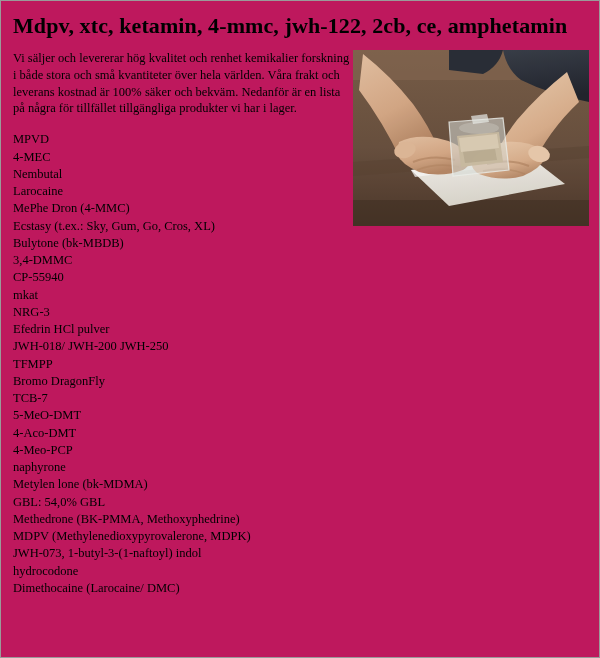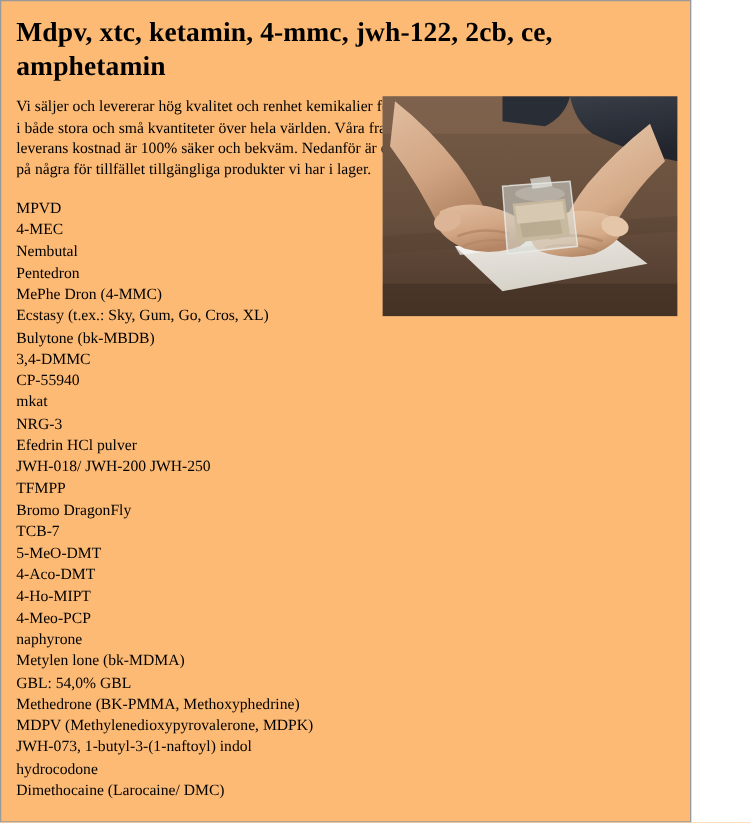--- a/index.html
+++ b/index.html
@@ -16,11 +16,11 @@
   }
   .page {
     position: relative;
-    width: 553px;
+    width: 600px;
     height: 658px;
     box-sizing: border-box;
     border: 1px solid #9a9a9a;
-    background: #fdba74;
+    background: #be185d;
     padding: 10px 12px 0 12px;
   }
   .title {

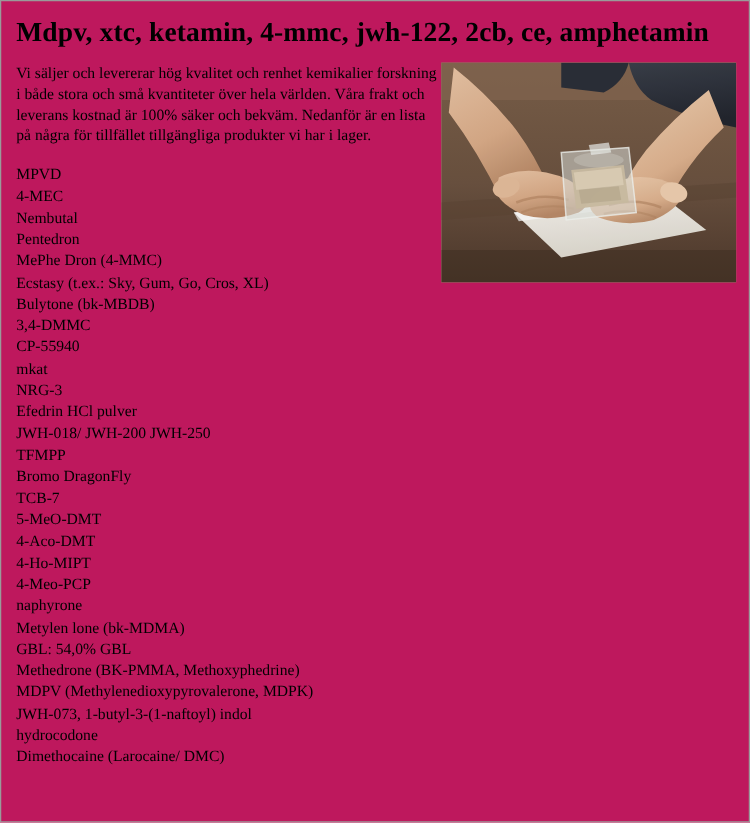--- a/index.html
+++ b/index.html
@@ -146,7 +146,7 @@
       <li>MPVD</li>
       <li>4-MEC</li>
       <li>Nembutal</li>
-      <li>Pentedron</li>
+      <li>Larocaine</li>
       <li>MePhe Dron (4-MMC)</li>
       <li>Ecstasy (t.ex.: Sky, Gum, Go, Cros, XL)</li>
       <li>Bulytone (bk-MBDB)</li>

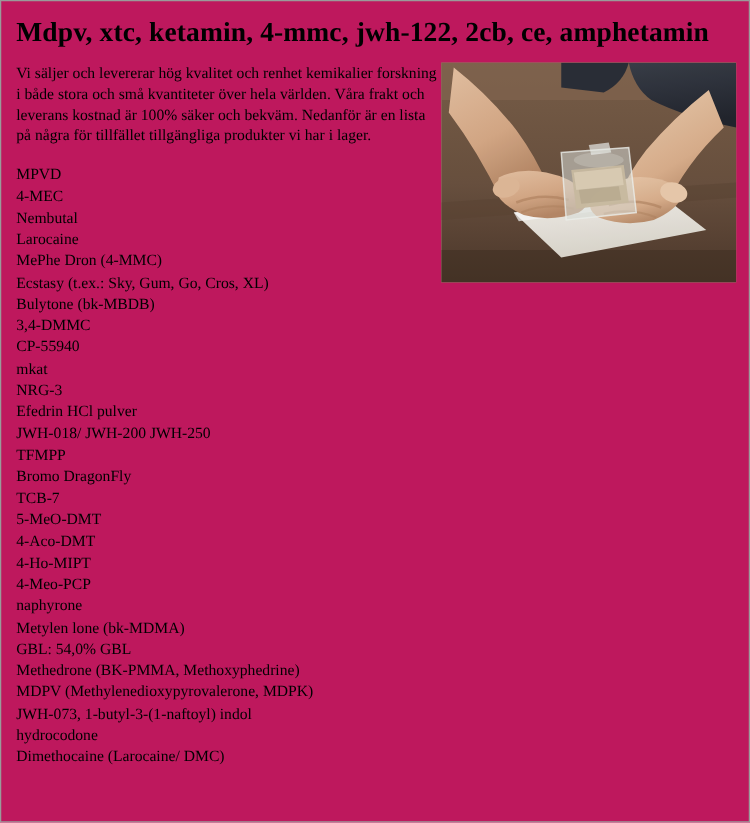--- a/index.html
+++ b/index.html
@@ -161,7 +161,6 @@
       <li>TCB-7</li>
       <li>5-MeO-DMT</li>
       <li>4-Aco-DMT</li>
-      <li>4-Ho-MIPT</li>
       <li>4-Meo-PCP</li>
       <li>naphyrone</li>
       <li>Metylen lone (bk-MDMA)</li>

